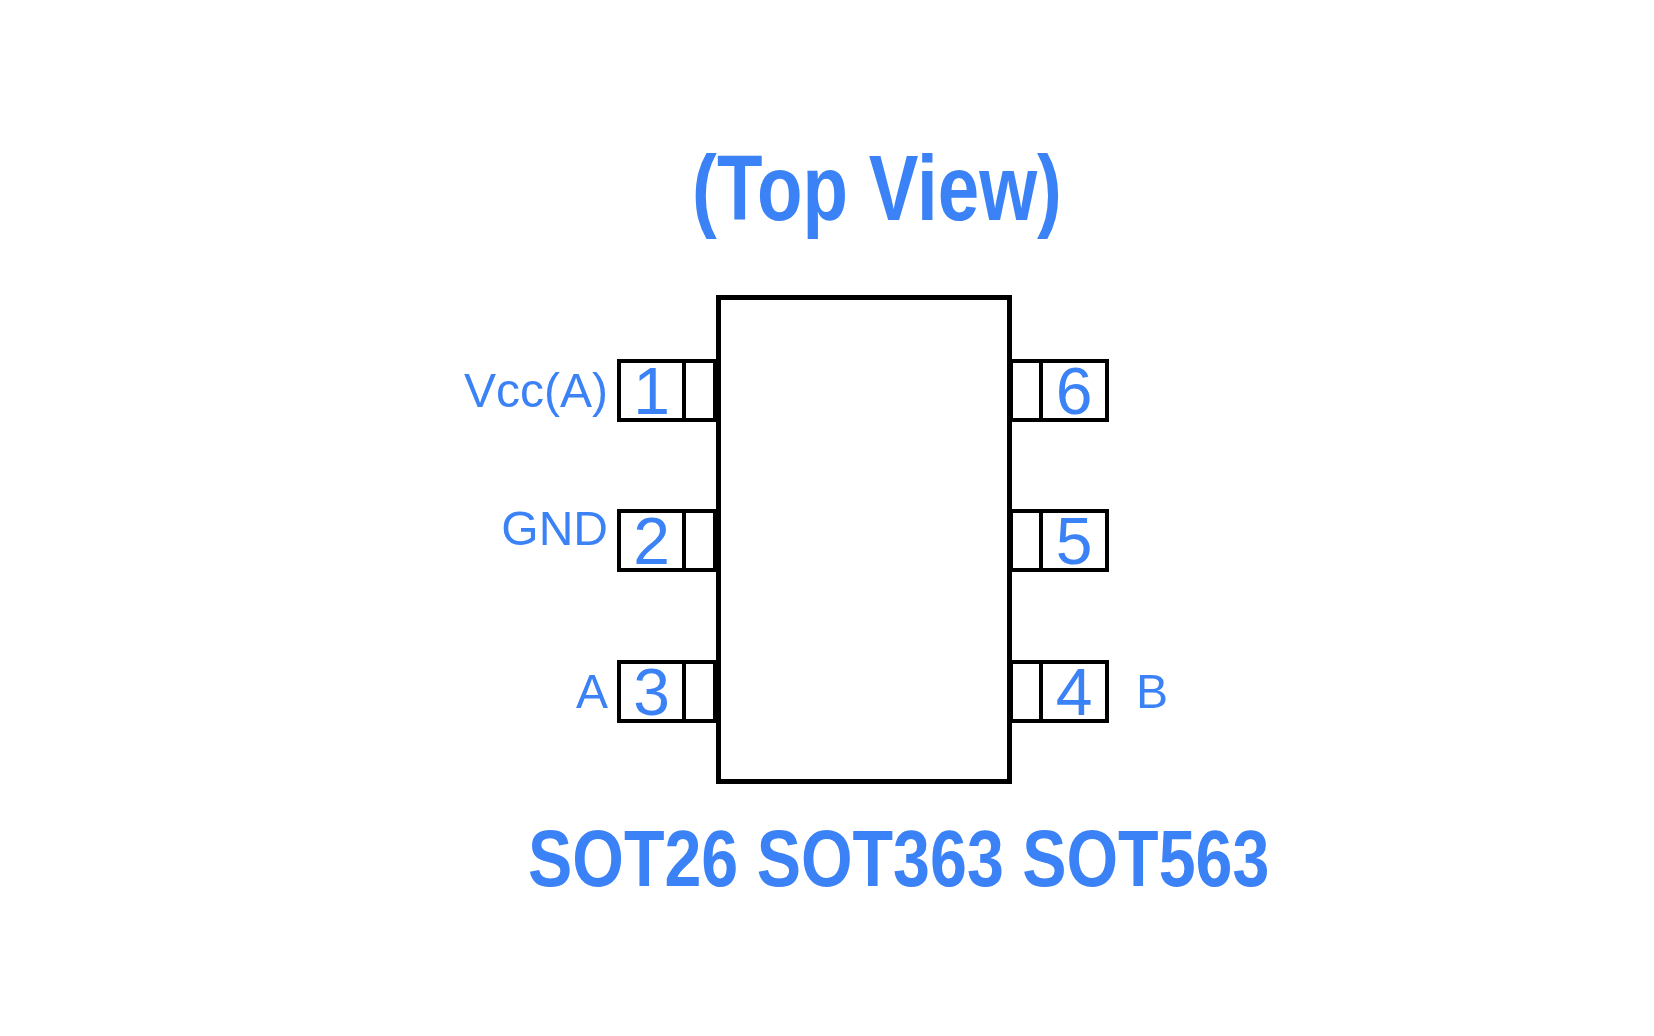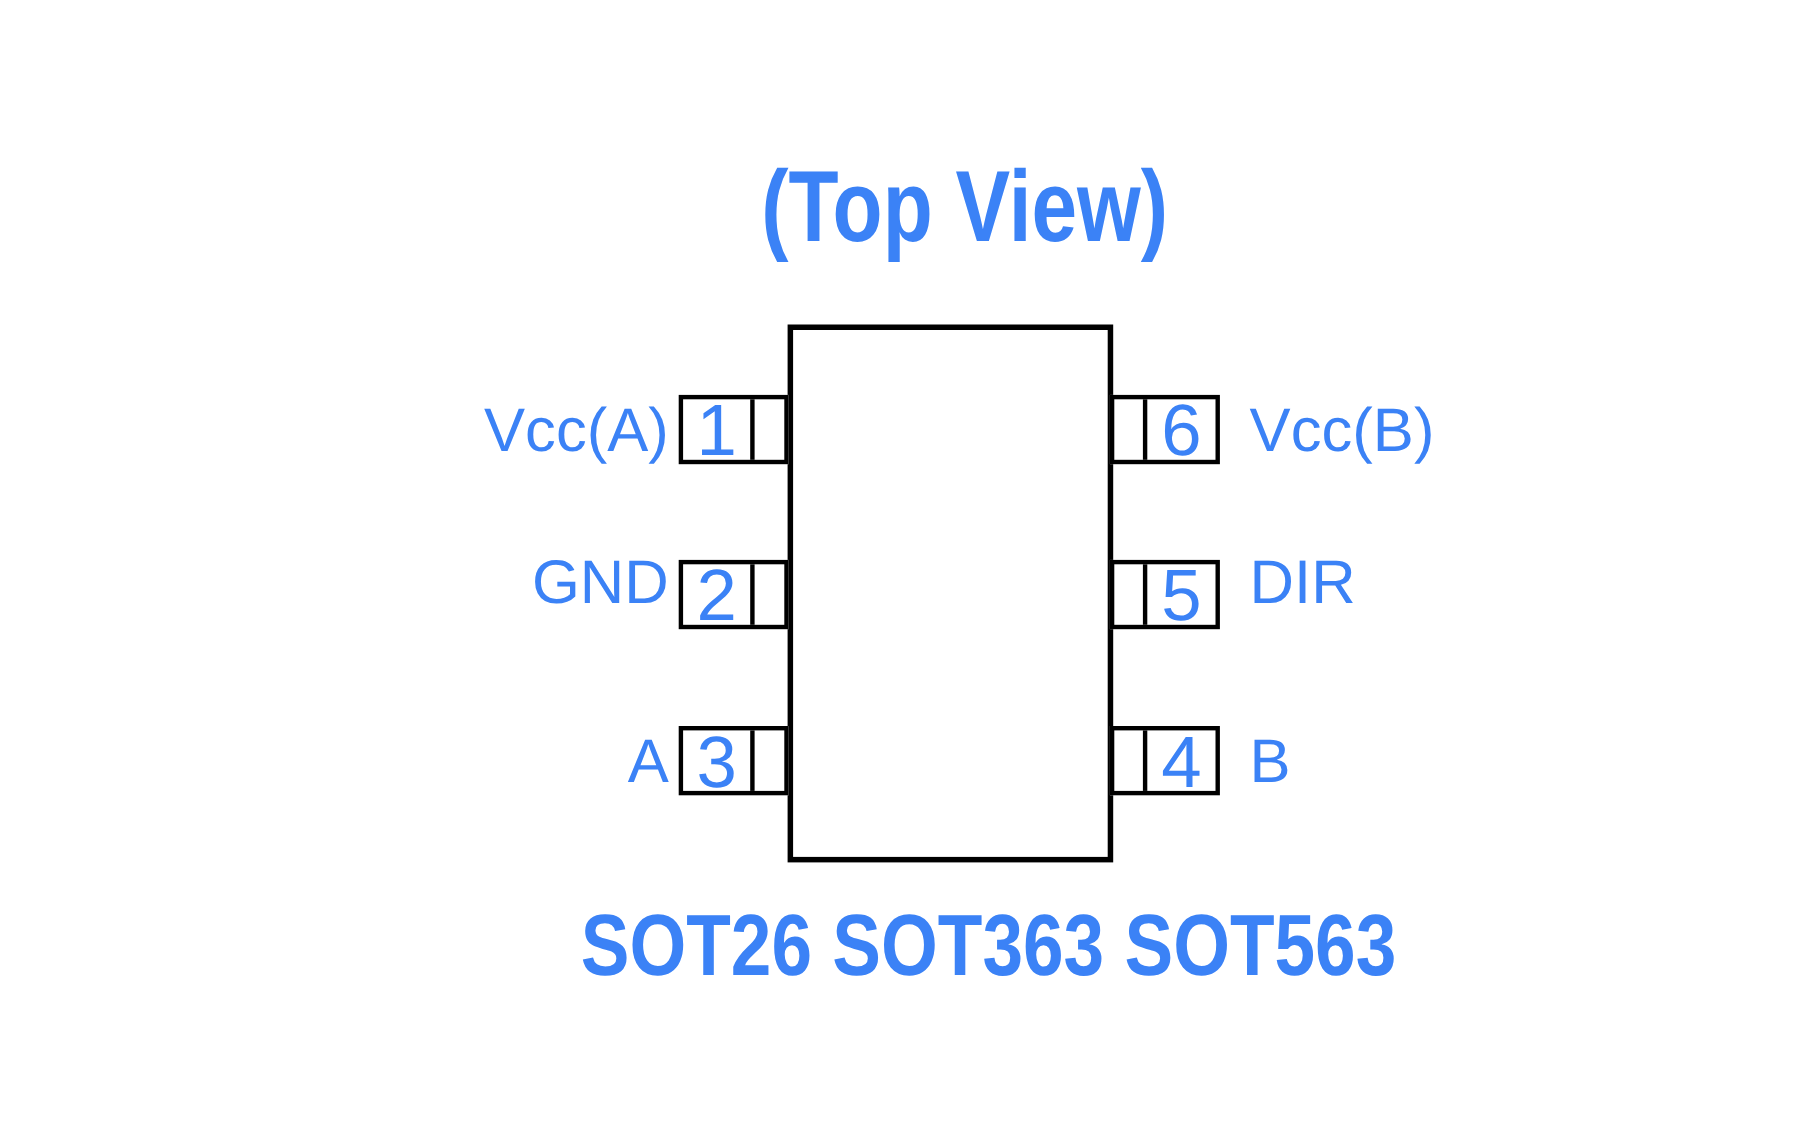--- a/index.html
+++ b/index.html
@@ -79,7 +79,7 @@
     height: 80px;
     display: flex;
     align-items: center;
-    font-size: 56px;
+    font-size: 48px;
     font-weight: normal;
     white-space: nowrap;
   }

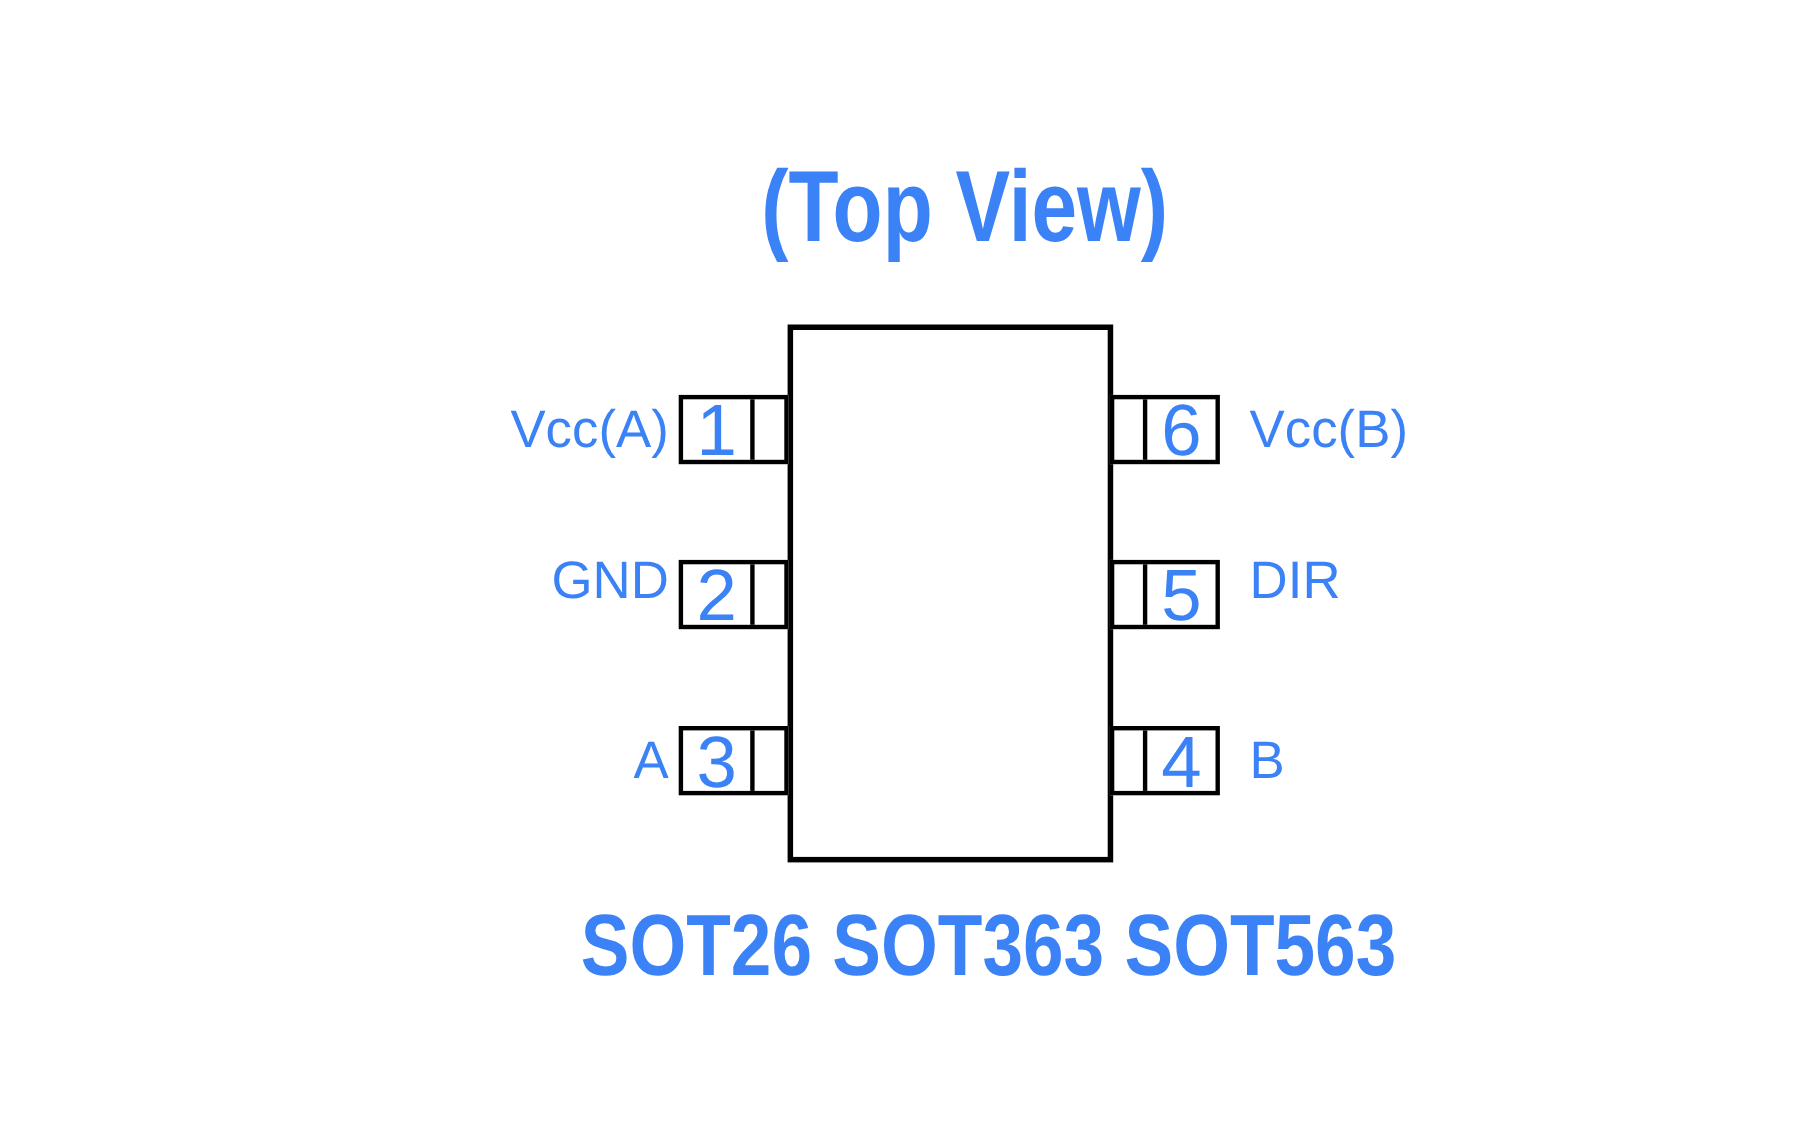--- a/index.html
+++ b/index.html
@@ -141,7 +141,6 @@
   <div class="pin-label left-label lrow2">GND</div>
   <div class="pin-label left-label lrow3">A</div>
 
-  <div class="pin-label right-label lrow1">Vcc(B)</div>
   <div class="pin-label right-label lrow2">DIR</div>
   <div class="pin-label right-label lrow3">B</div>
 

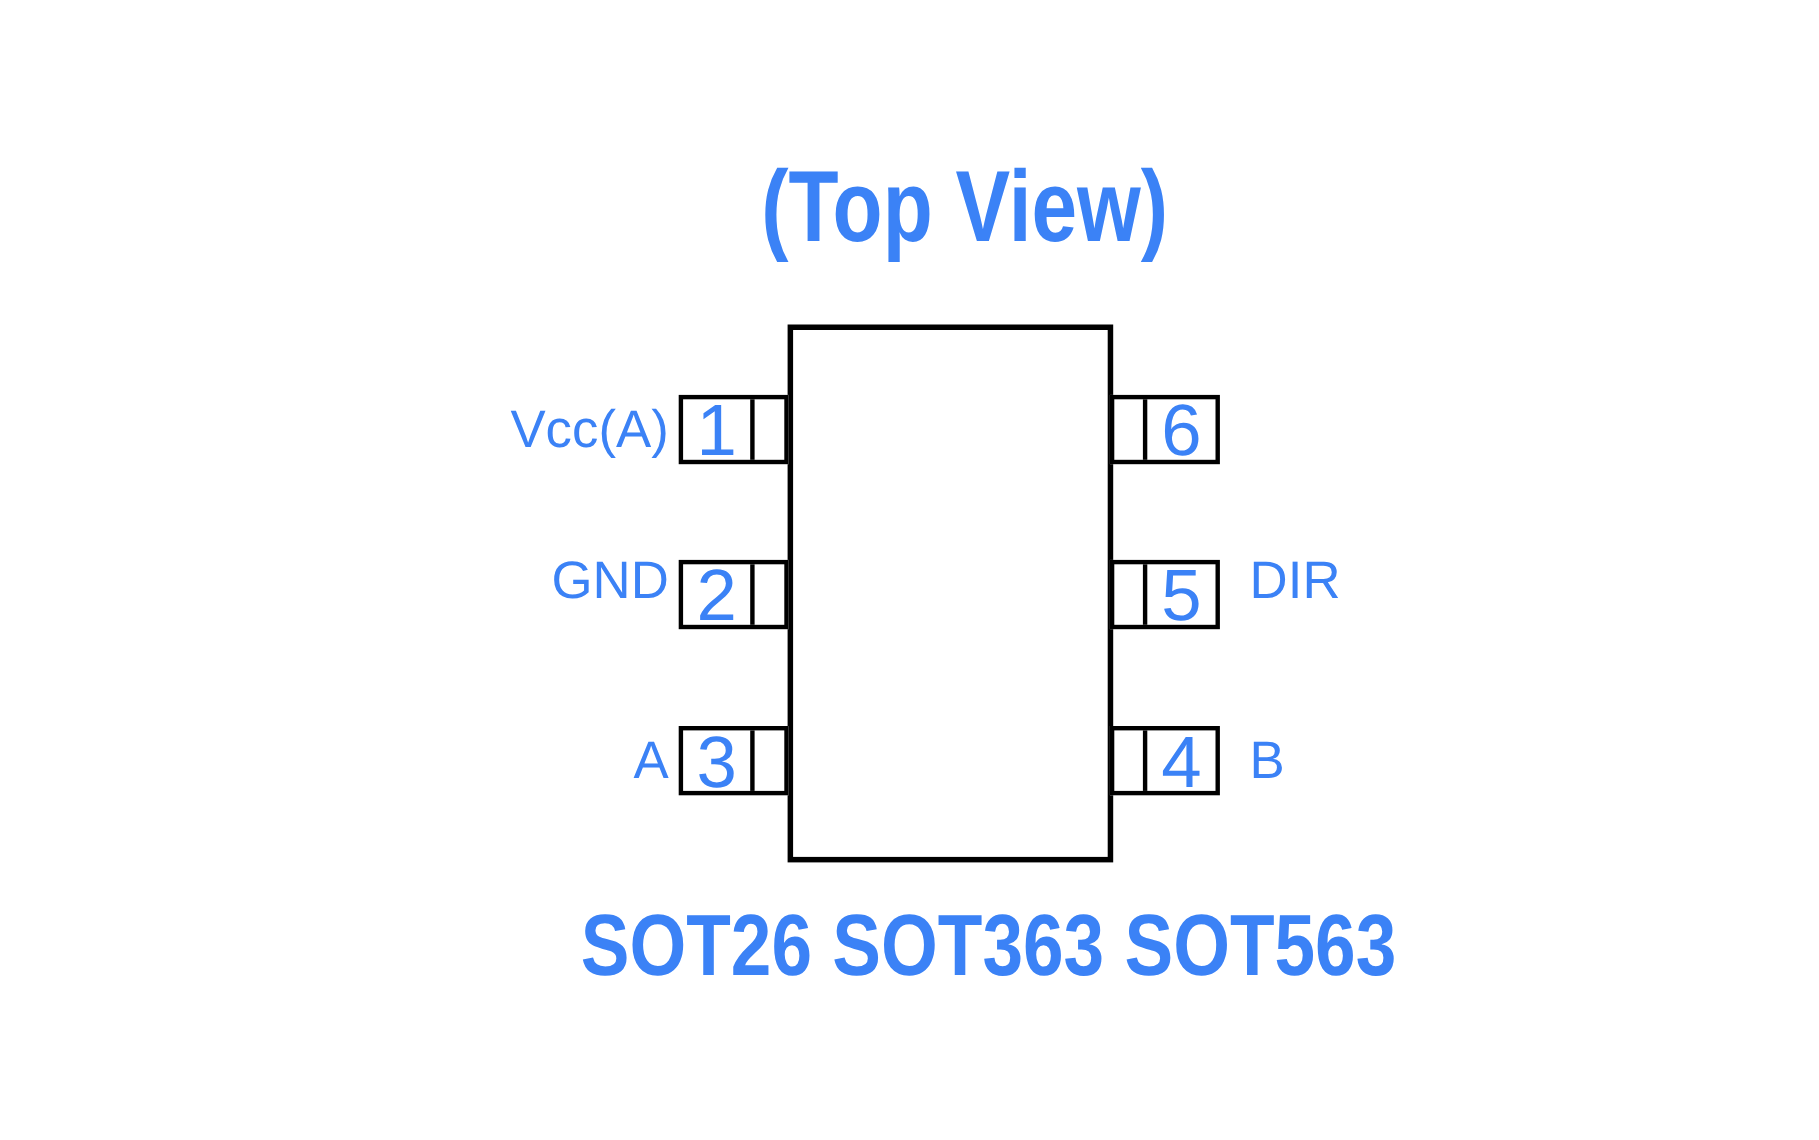--- a/index.html
+++ b/index.html
@@ -141,7 +141,6 @@
   <div class="pin-label left-label lrow2">GND</div>
   <div class="pin-label left-label lrow3">A</div>
 
-  <div class="pin-label right-label lrow2">DIR</div>
   <div class="pin-label right-label lrow3">B</div>
 
   <div class="caption">SOT26 SOT363 SOT563</div>

